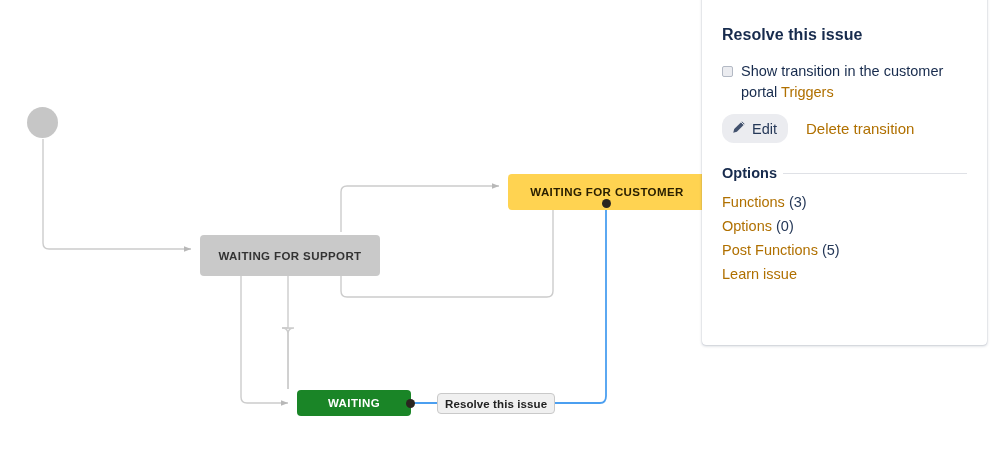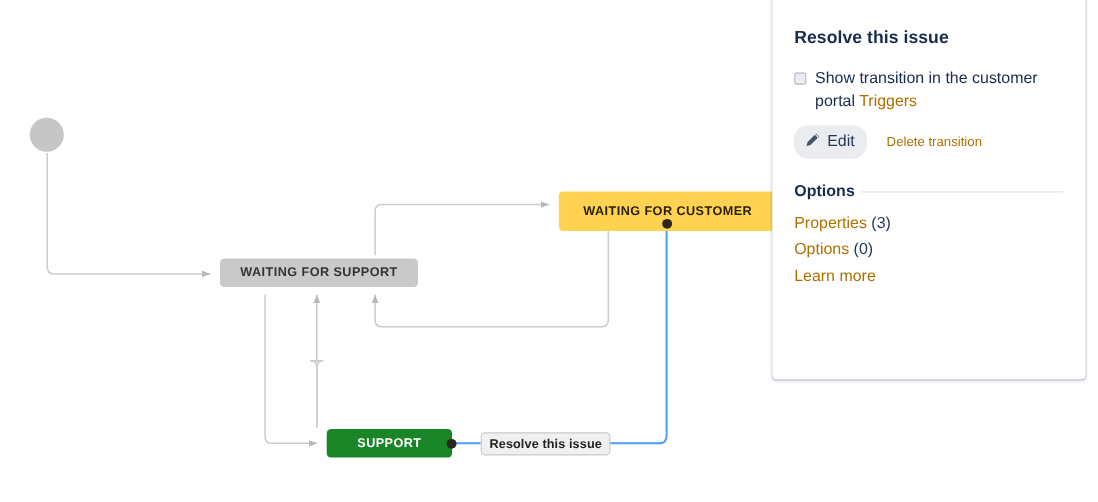--- a/index.html
+++ b/index.html
@@ -165,7 +165,7 @@
   .pencil-icon { display: block; }
   #delete-transition-link {
     margin-left: 18px;
-    font-size: 12px;
+    font-size: 15px;
     color: #b07000;
     cursor: pointer;
   }

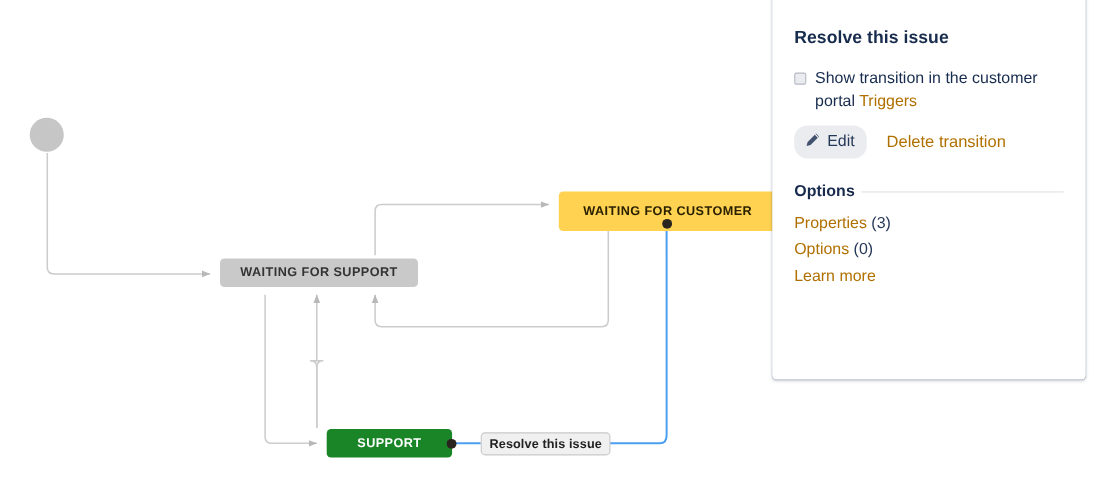--- a/index.html
+++ b/index.html
@@ -289,7 +289,7 @@
 
     <div id="options-list">
       <div class="option-item">
-        <span>Properties</span>
+        <span>Functions</span>
         <span class="option-count">(3)</span>
       </div>
       <div class="option-item">

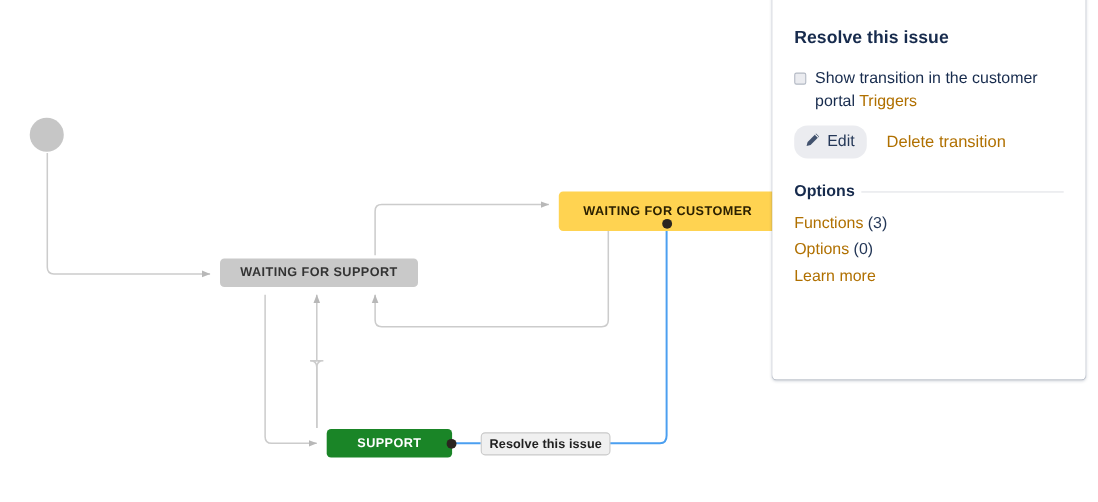--- a/index.html
+++ b/index.html
@@ -237,7 +237,7 @@
 
   <div id="start-node" style="left:27px; top:107px;"></div>
 
-  <div class="node node-status-grey" style="left:200px; top:235px; width:180px; height:26px;">
+  <div class="node node-status-grey" style="left:200px; top:235px; width:180px; height:41px;">
     <span>WAITING FOR SUPPORT</span>
   </div>
 

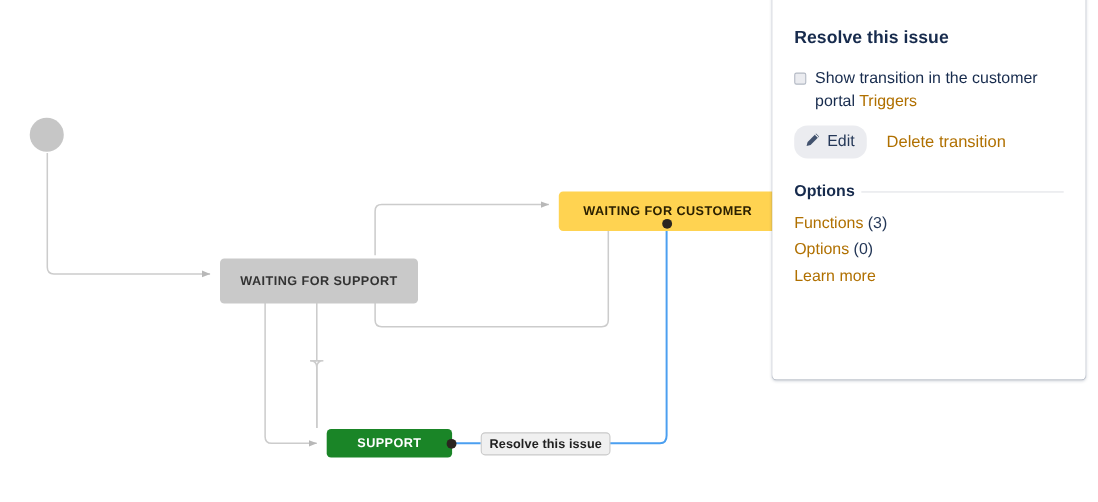--- a/index.html
+++ b/index.html
@@ -297,6 +297,10 @@
         <span class="option-count">(0)</span>
       </div>
       <div class="option-item">
+        <span>Post Functions</span>
+        <span class="option-count">(5)</span>
+      </div>
+      <div class="option-item">
         <span>Learn more</span>
         <span class="option-count"></span>
       </div>

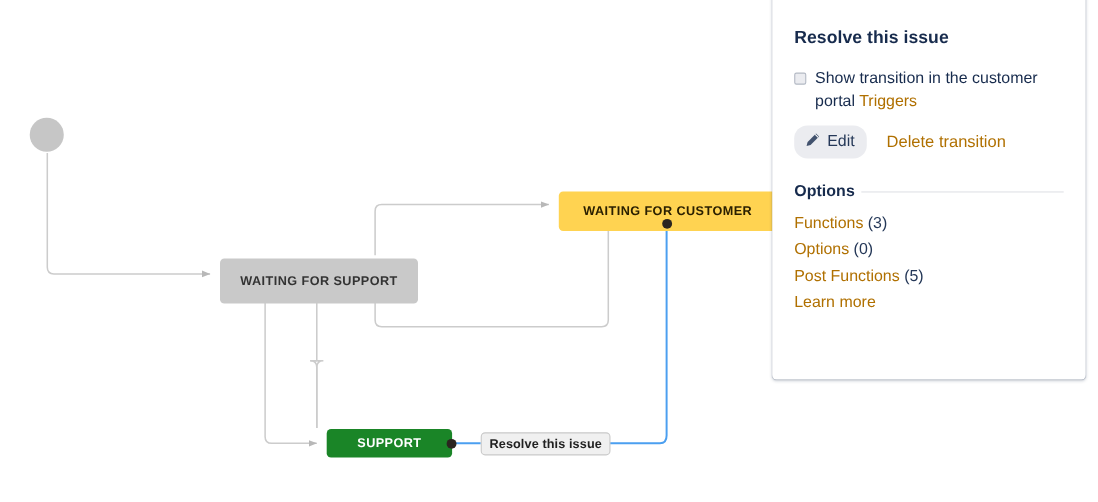--- a/index.html
+++ b/index.html
@@ -301,7 +301,7 @@
         <span class="option-count">(5)</span>
       </div>
       <div class="option-item">
-        <span>Learn more</span>
+        <span>Learn issue</span>
         <span class="option-count"></span>
       </div>
     </div>

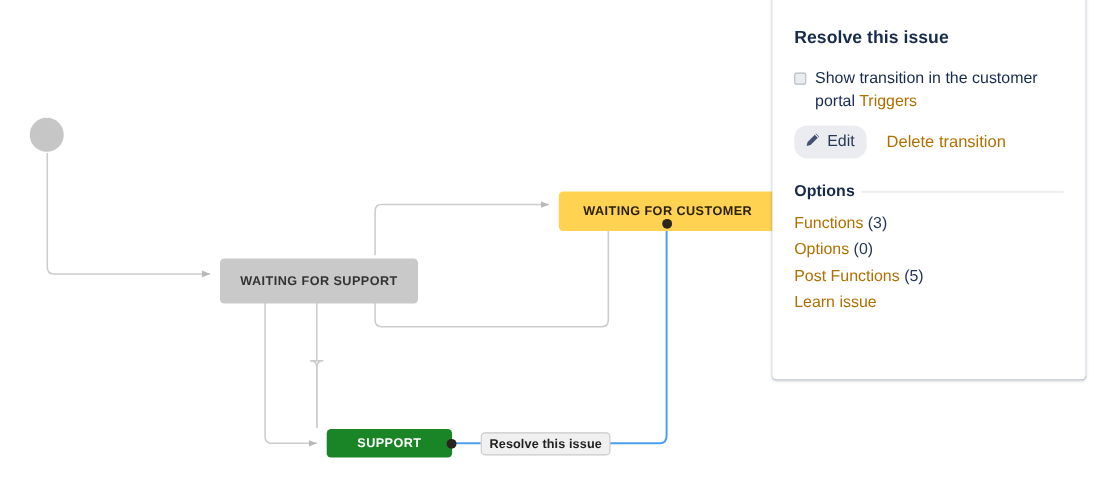--- a/index.html
+++ b/index.html
@@ -247,7 +247,7 @@
   <div class="port-dot" style="left:602px; top:199px;"></div>
 
   <div class="node node-green" style="left:297px; top:390px; width:114px; height:26px;">
-    <span>SUPPORT</span>
+    <span>WAITING</span>
   </div>
   <div class="port-dot" style="left:406px; top:399px;"></div>
 

